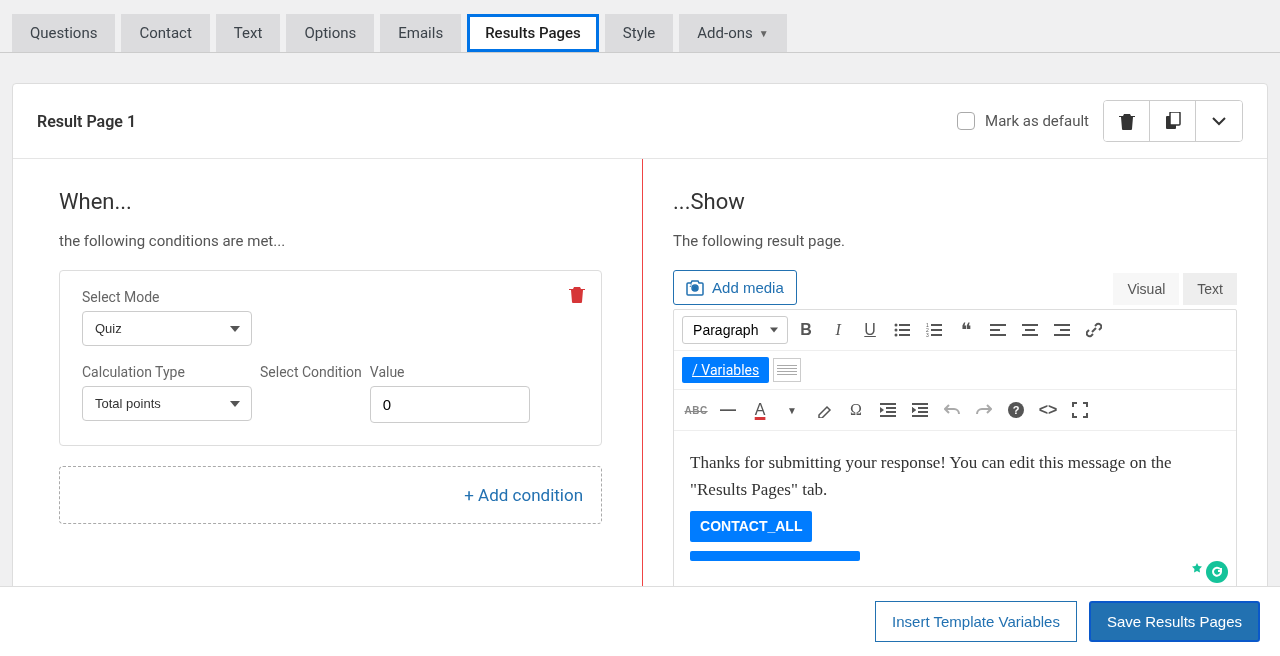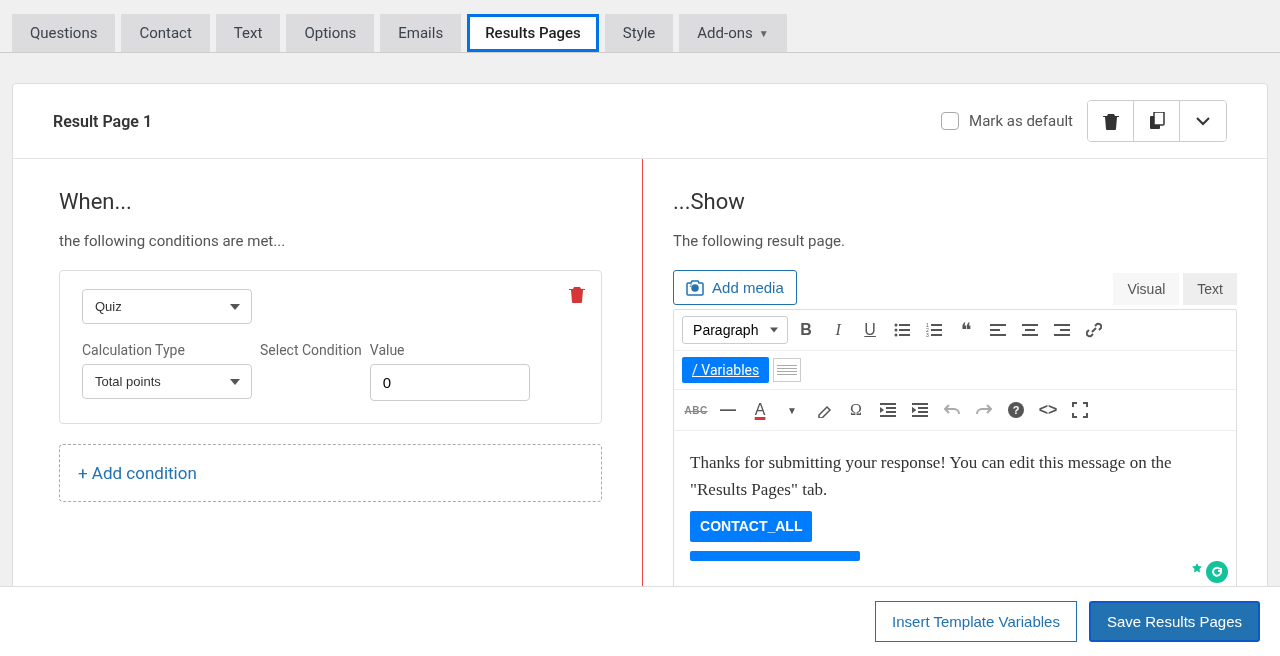--- a/index.html
+++ b/index.html
@@ -13,7 +13,7 @@
 .main { padding: 30px 12px 12px; }
 .card { background: #fff; border: 1px solid #ddd; border-radius: 4px; }
 
-.card-header { display: flex; align-items: center; justify-content: space-between; padding: 16px 40px; border-bottom: 1px solid #e5e5e5; }
+.card-header { display: flex; align-items: center; justify-content: space-between; padding: 16px 24px; border-bottom: 1px solid #e5e5e5; }
 .card-header h3 { font-size: 16px; font-weight: 600; color: #333; }
 .header-actions { display: flex; align-items: center; gap: 14px; }
 .mark-default { display: flex; align-items: center; gap: 10px; color: #555; font-size: 15px; }

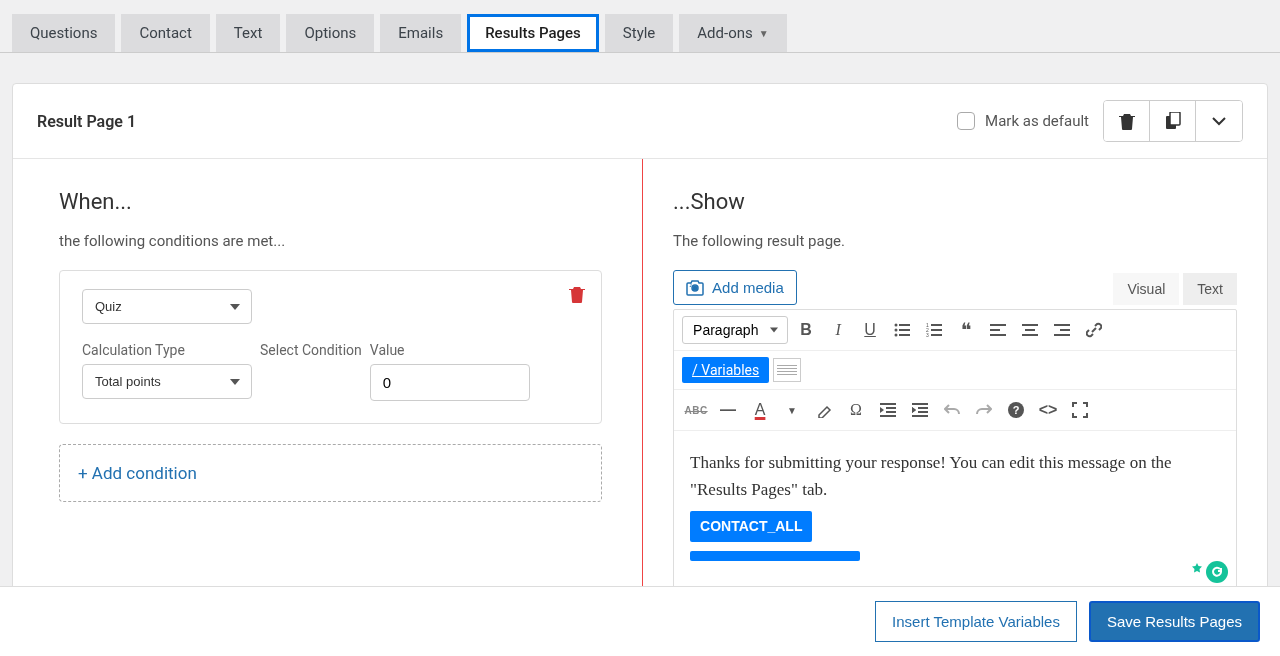--- a/index.html
+++ b/index.html
@@ -129,6 +129,7 @@
                 <path d="M2 5h12l-1 12a1 1 0 0 1-1 1H4a1 1 0 0 1-1-1L2 5zm3-3h6l1 2H4l1-2zM0 4h16v1H0z"></path>
               </svg>
           </span>
+          <label class="field-label">Select Mode</label>
           <div class="select-wrap">
             <select style="width:170px">
               <option>Quiz</option>

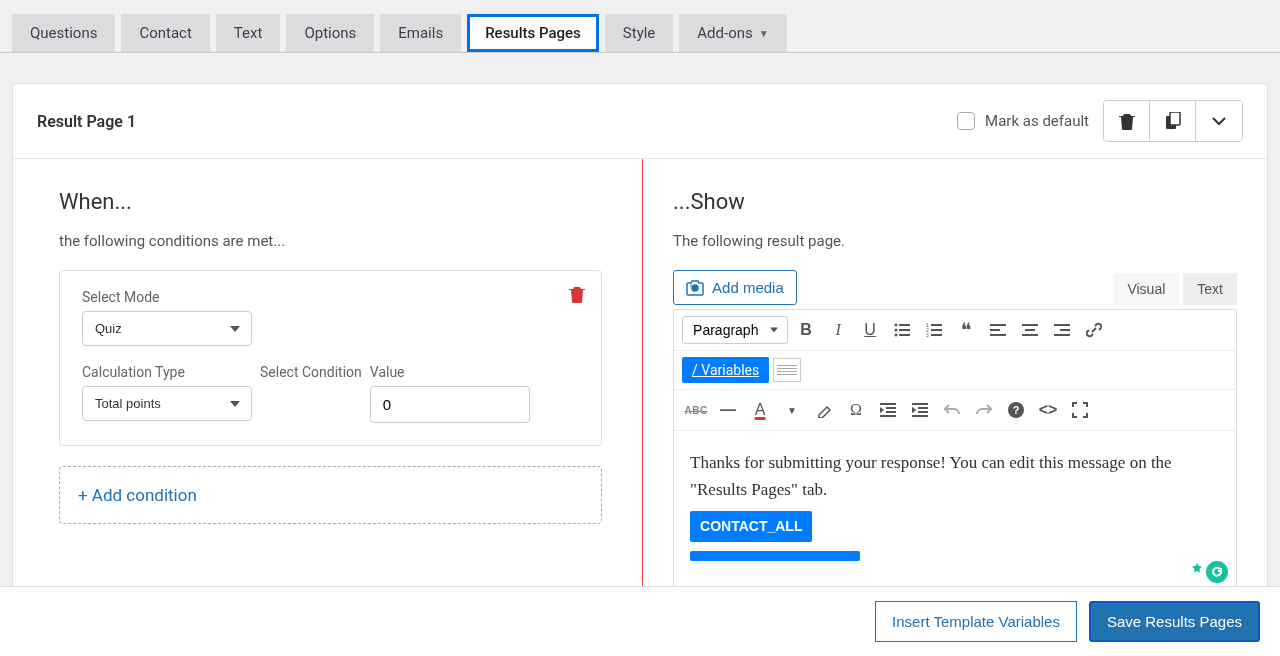--- a/index.html
+++ b/index.html
@@ -39,7 +39,7 @@
 .field-col { display: flex; flex-direction: column; }
 .text-input { border: 1px solid #ccc; border-radius: 4px; padding: 9px 12px; font-size: 15px; width: 160px; }
 
-.add-condition { border: 1px dashed #aaa; border-radius: 4px; padding: 18px; text-align: left; color: #2271b1; font-size: 17px; cursor: pointer; }
+.add-condition { border: 1px dashed #aaa; border-radius: 4px; padding: 18px; text-align: right; color: #2271b1; font-size: 17px; cursor: pointer; }
 
 .add-media-btn { border: 1px solid #2271b1; color: #2271b1; background: #fff; padding: 8px 12px; border-radius: 3px; font-size: 15px; display: inline-flex; align-items: center; gap: 8px; cursor: pointer; margin-bottom: 8px; }
 .editor-tabs { display: flex; justify-content: flex-end; gap: 4px; margin-top: -40px; margin-bottom: 4px; }

